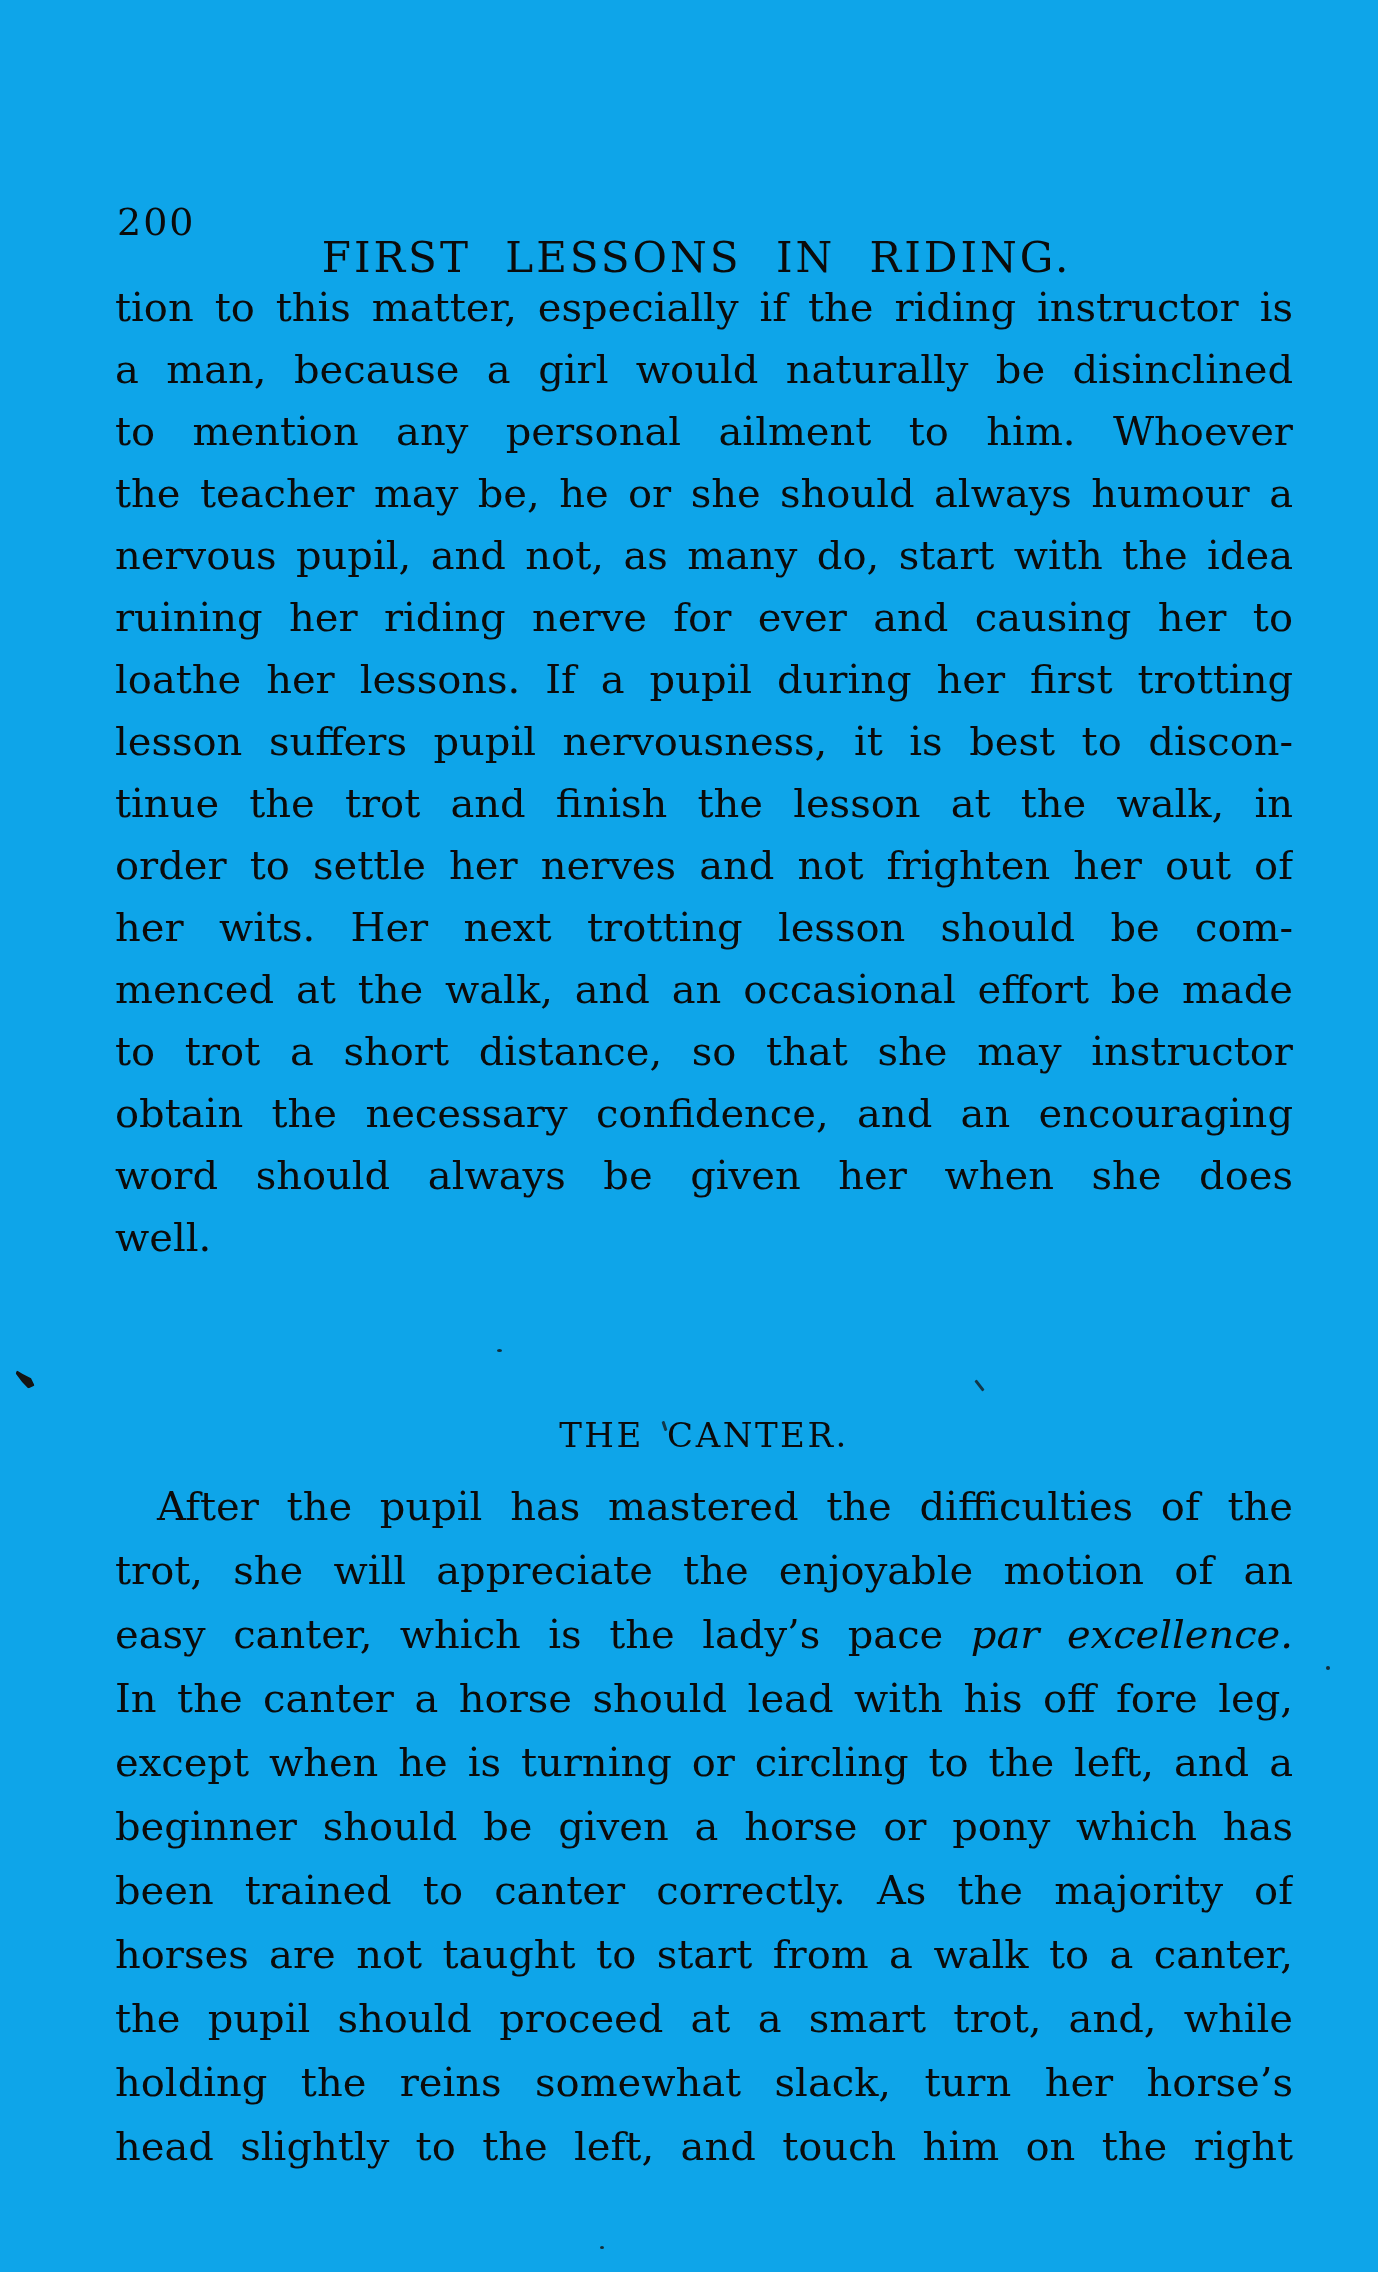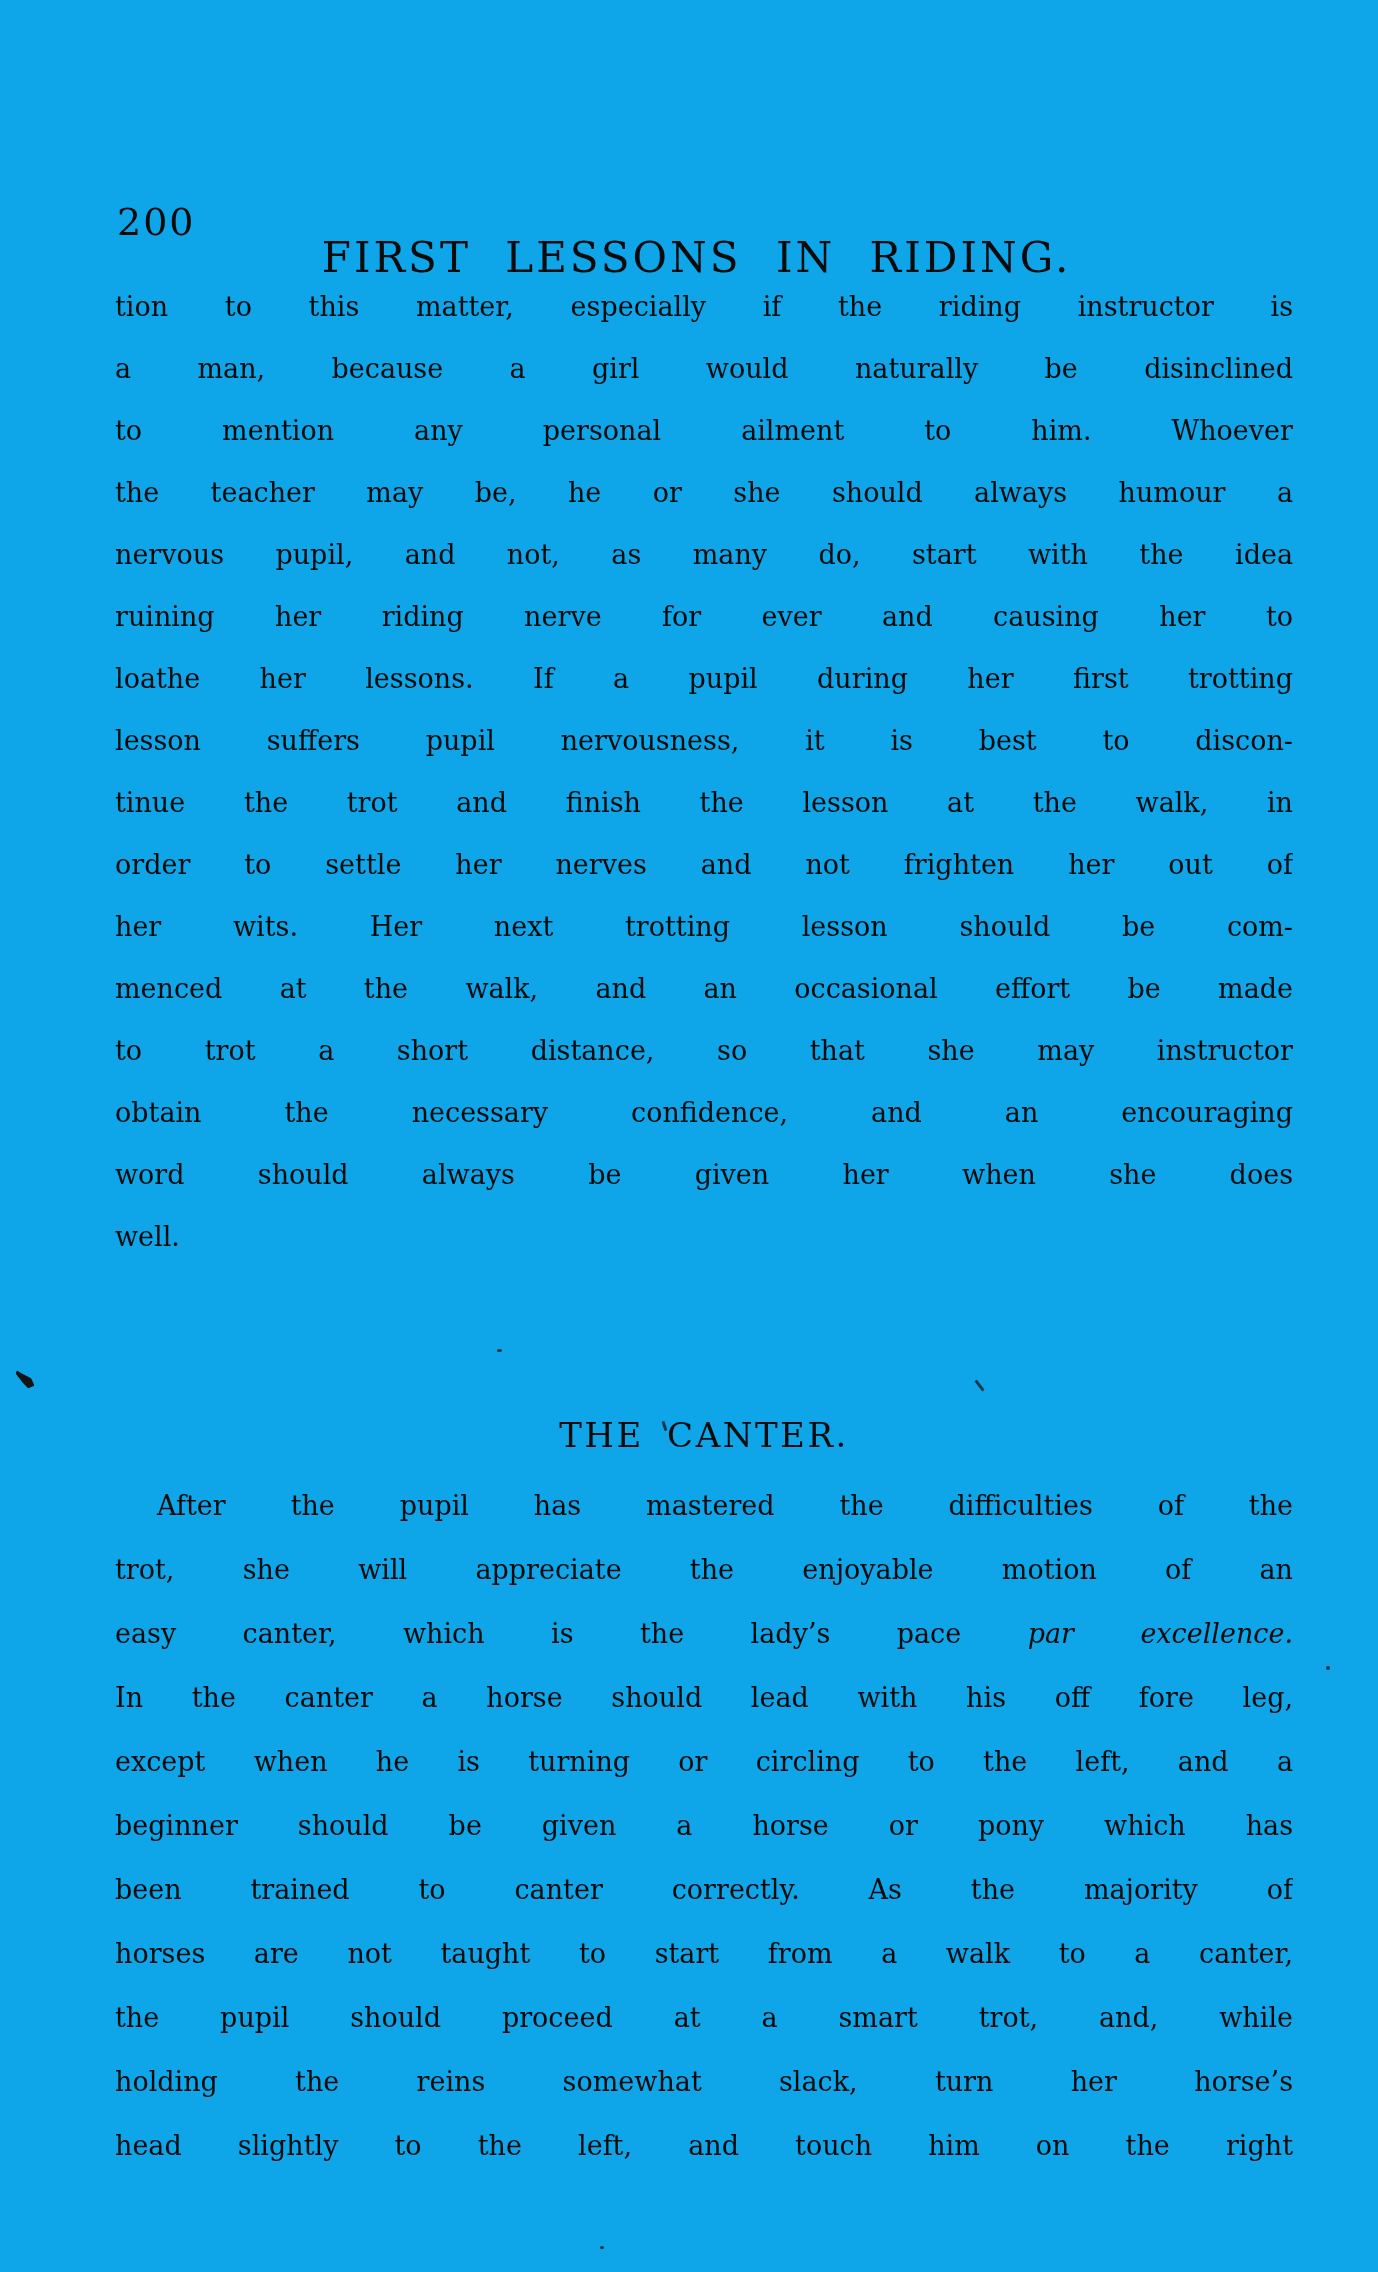--- a/index.html
+++ b/index.html
@@ -49,7 +49,7 @@
   .p1 { top: 276px; }
   .p2 { top: 1474px; }
   .line {
-    font-size: 27px;
+    font-size: 40px;
     word-spacing: 2px;
     text-align: justify;
     overflow: hidden;

